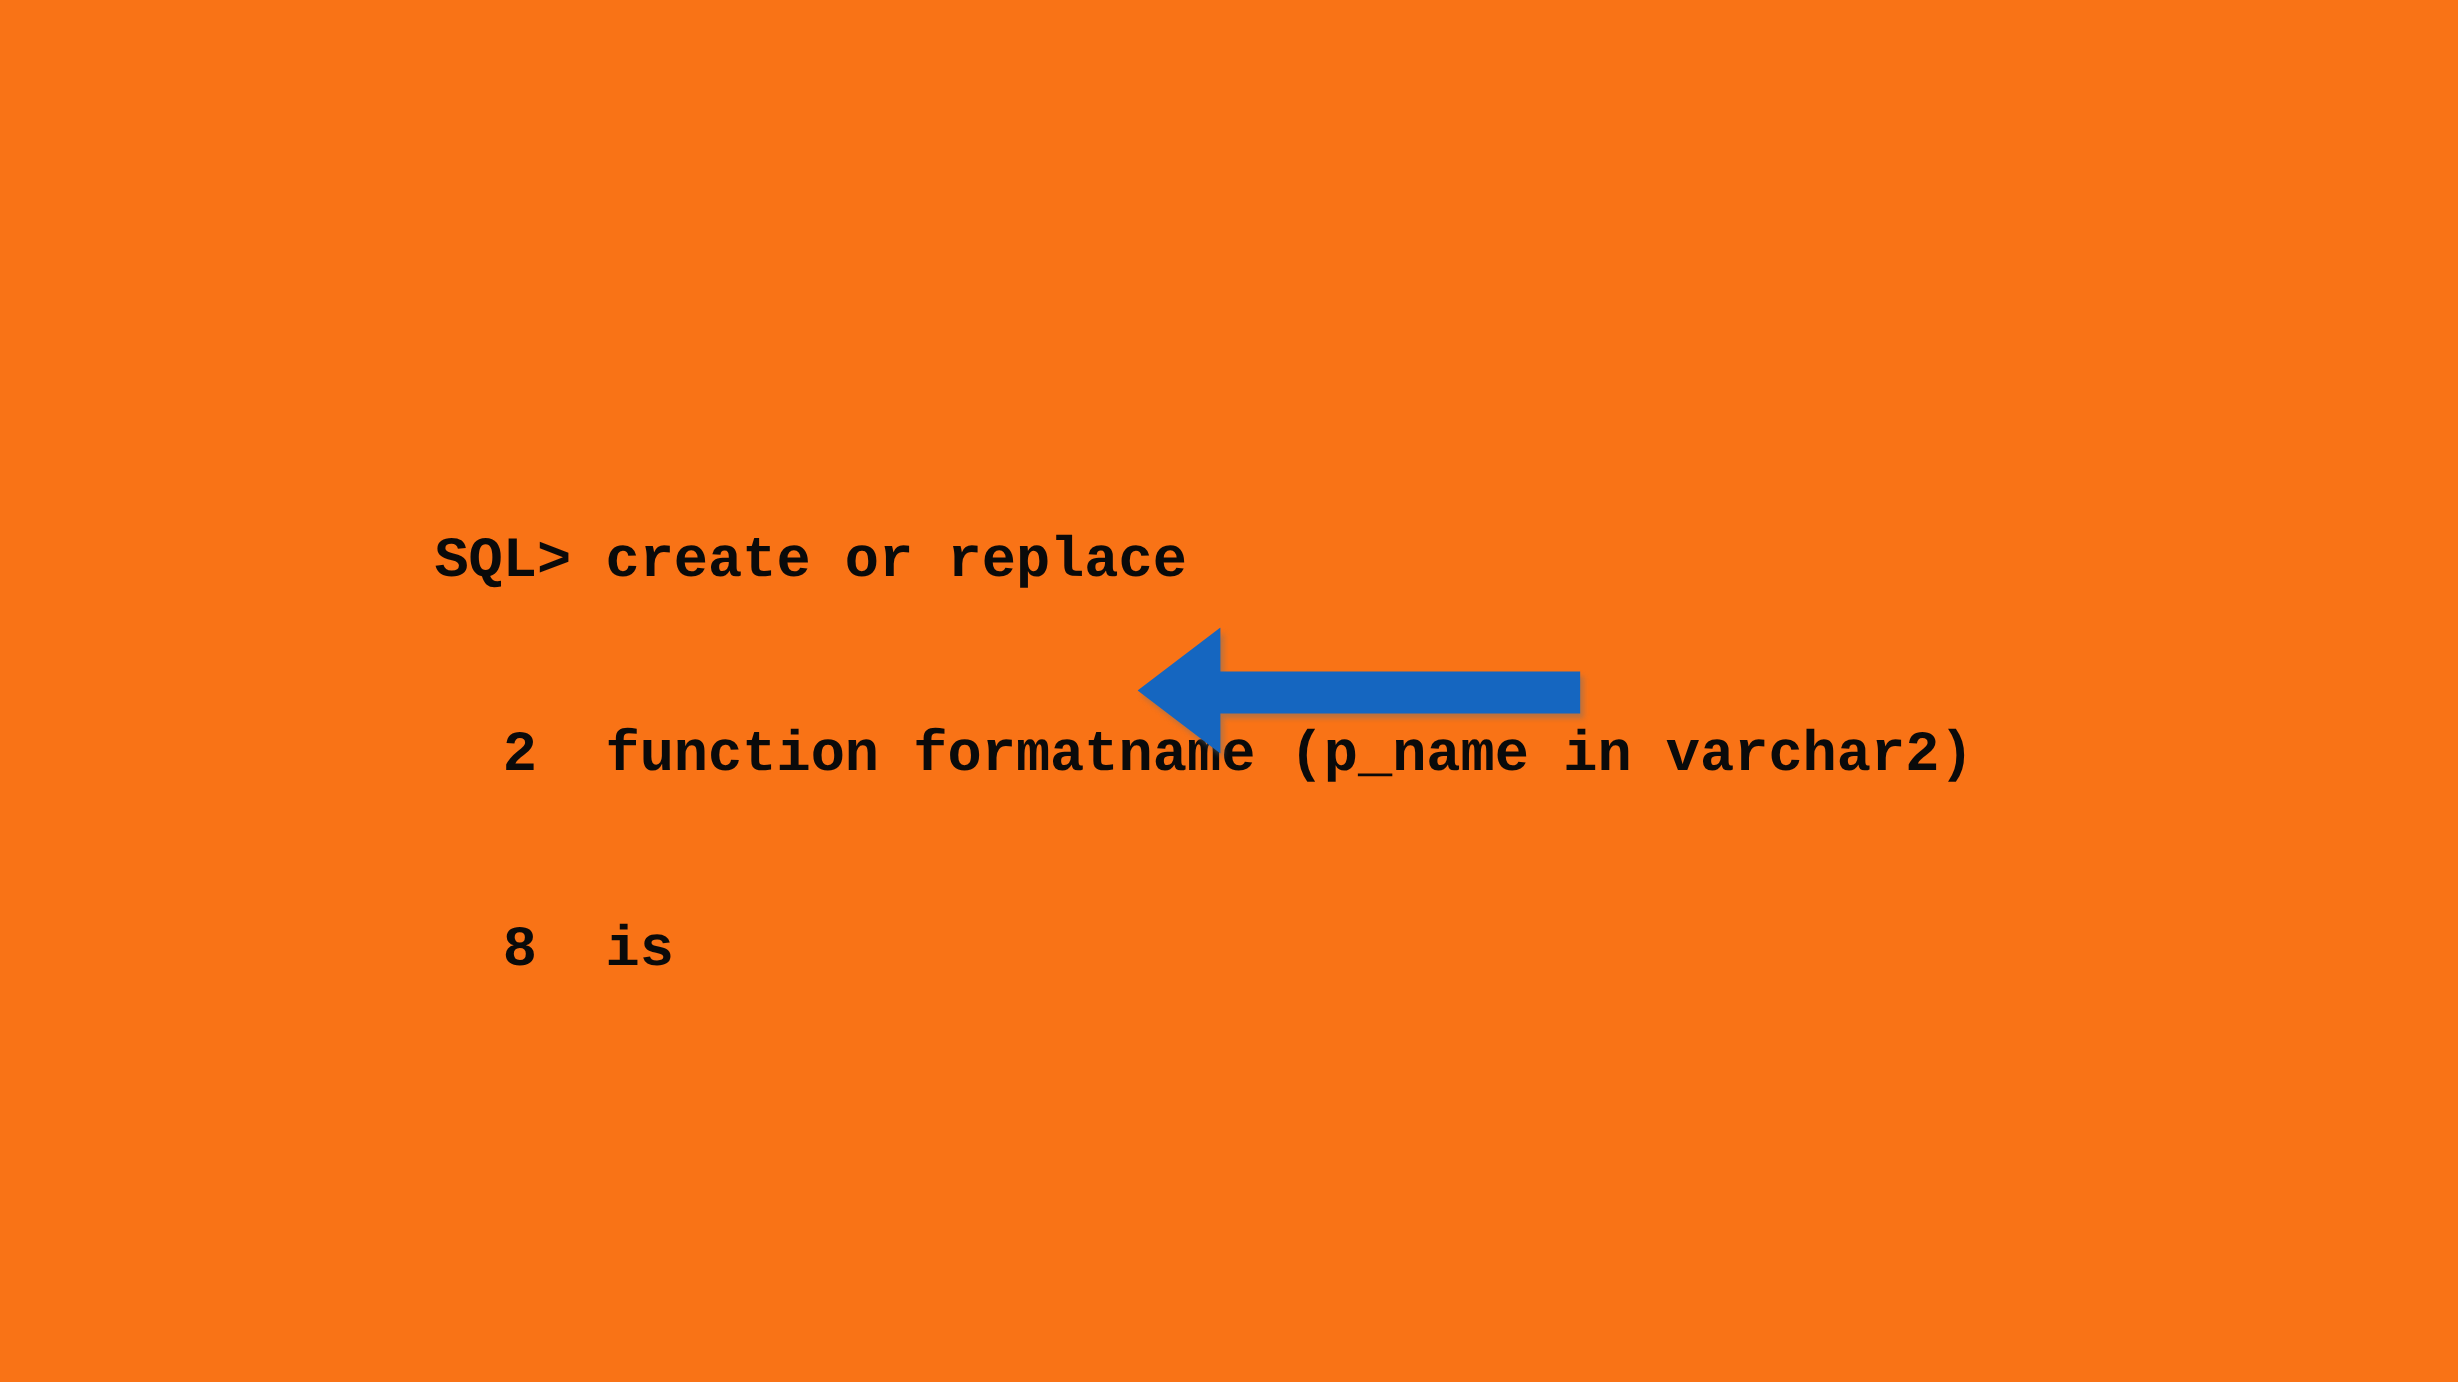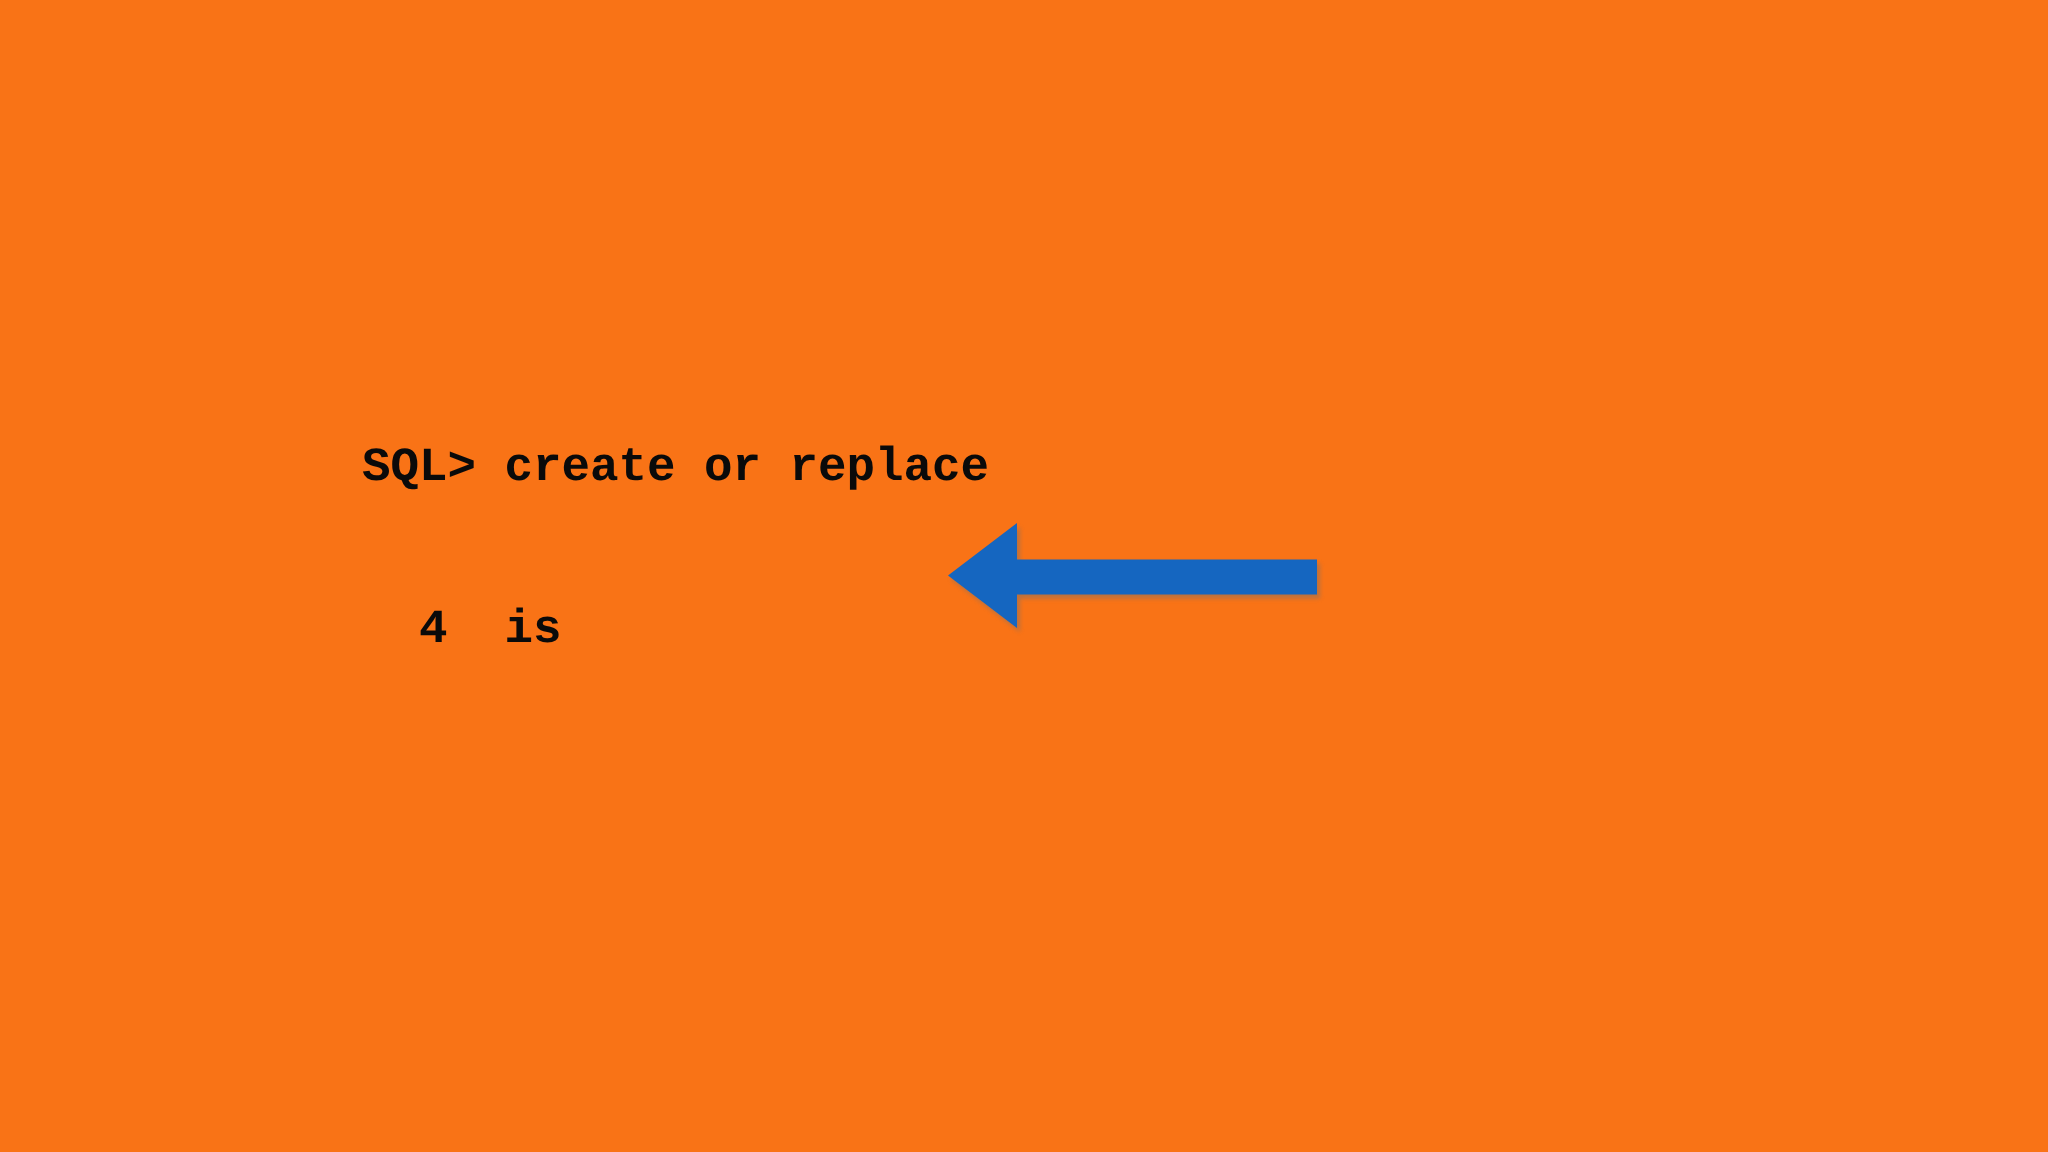--- a/index.html
+++ b/index.html
@@ -50,6 +50,7 @@
 
   <div class="code-block">
     <div class="code-line">SQL&gt; create or replace</div>
+    <div class="code-line">  2  function formatname (p_name in varchar2)</div>
     <div class="code-line">  4  is</div>
     
     

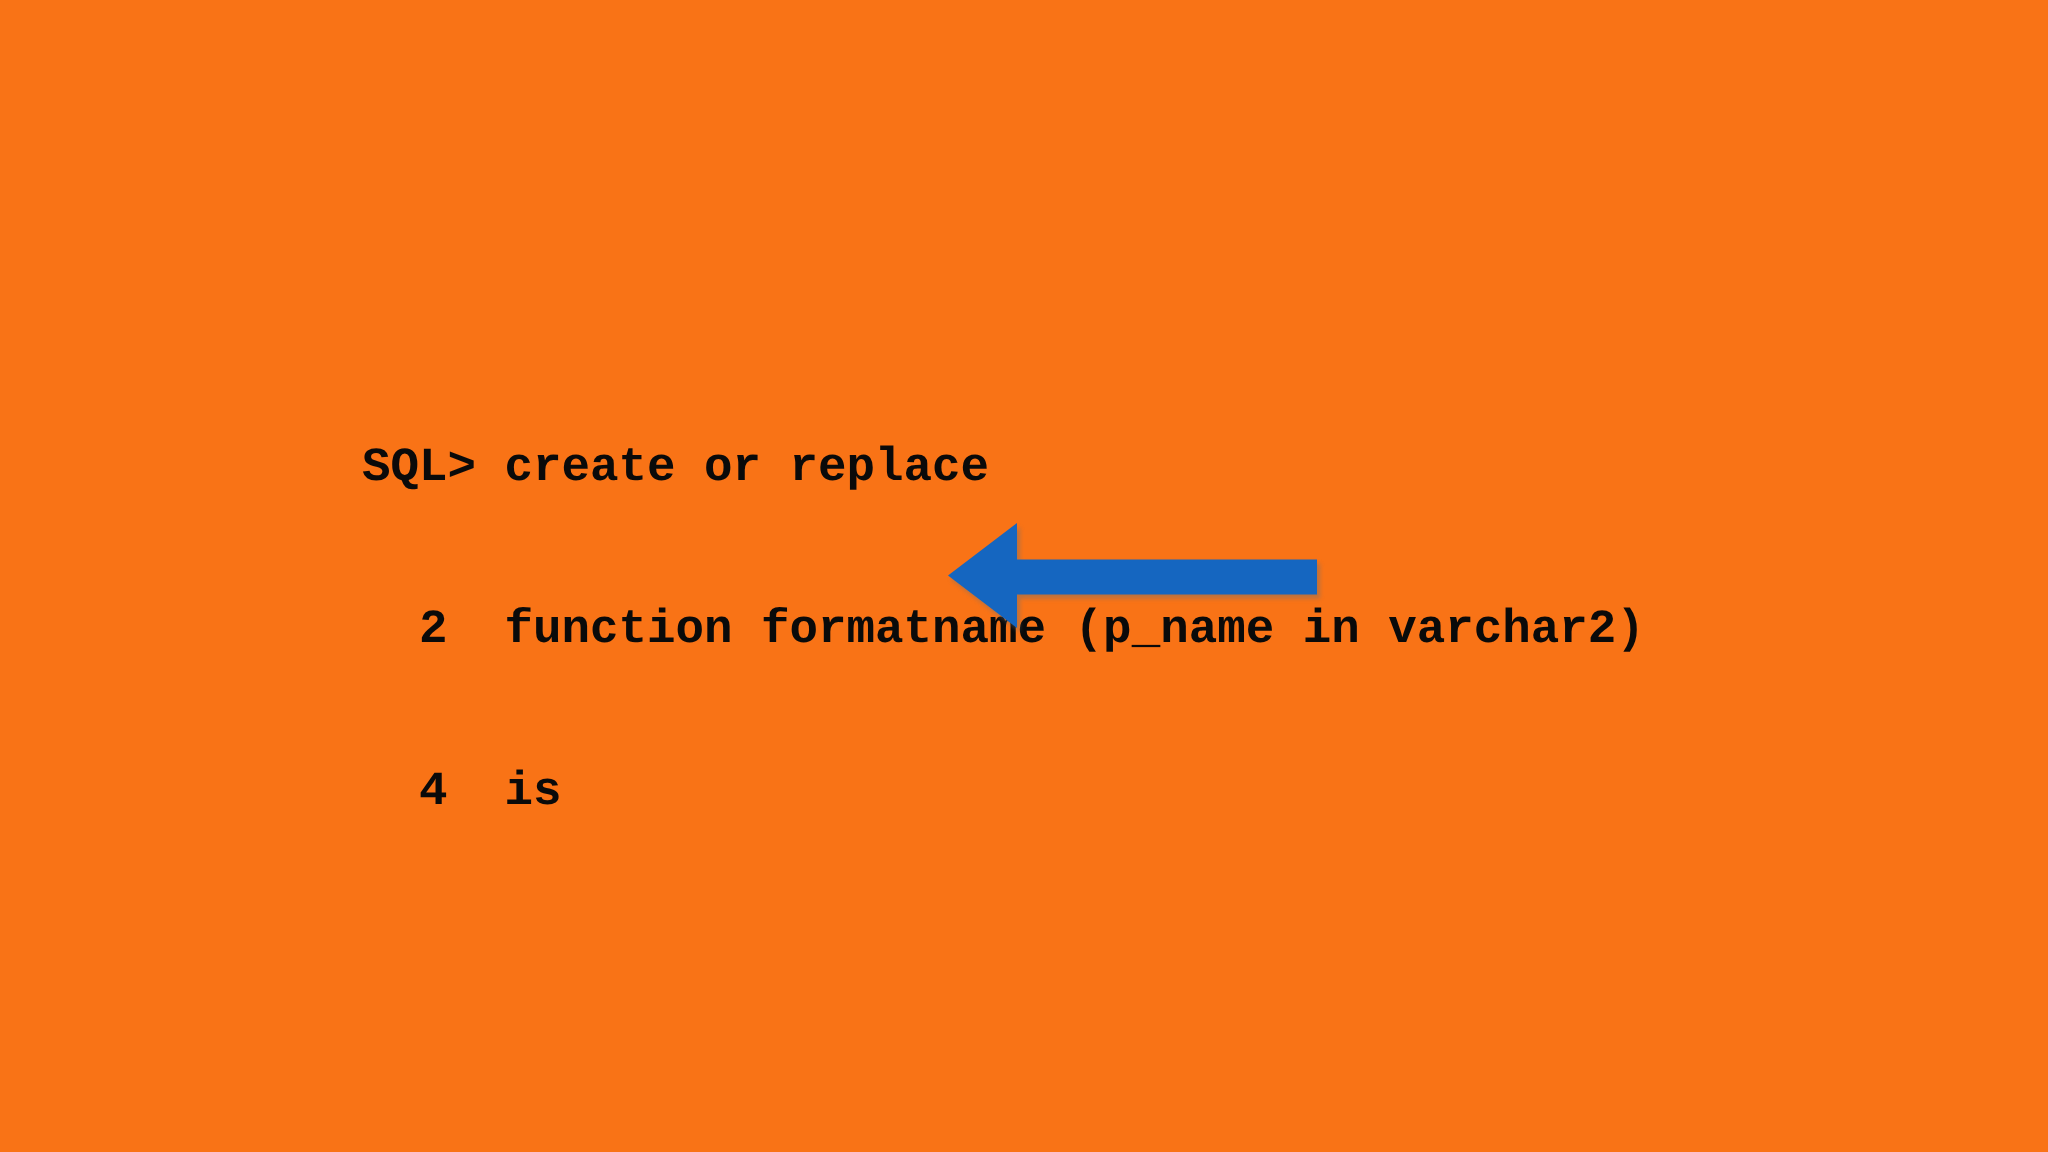--- a/index.html
+++ b/index.html
@@ -51,7 +51,7 @@
   <div class="code-block">
     <div class="code-line">SQL&gt; create or replace</div>
     <div class="code-line">  2  function formatname (p_name in varchar2)</div>
-    <div class="code-line">  4  is</div>
+    <div class="code-line">  8  is</div>
     
     
     

